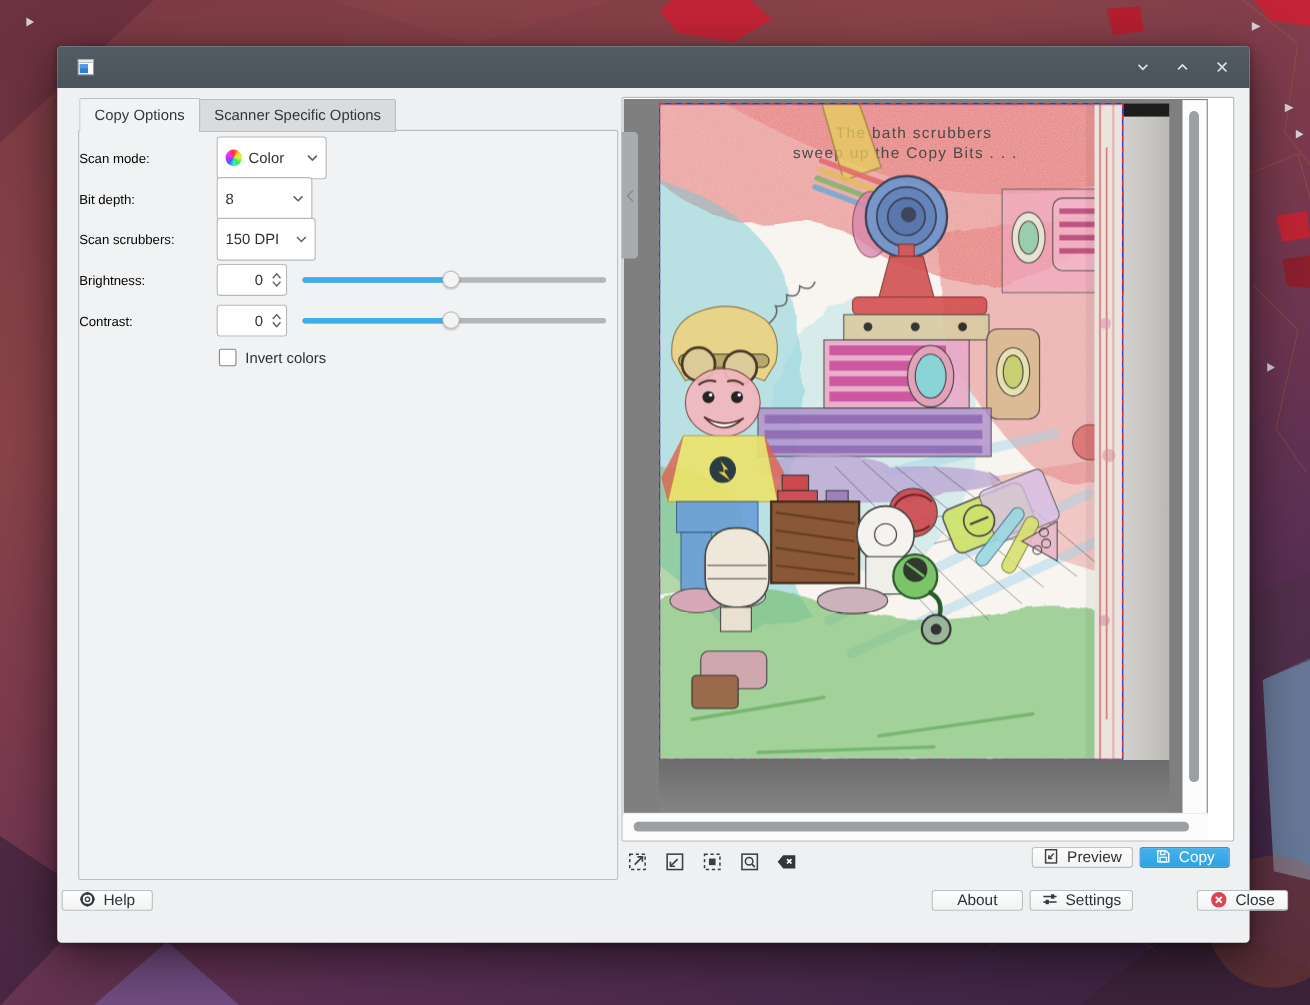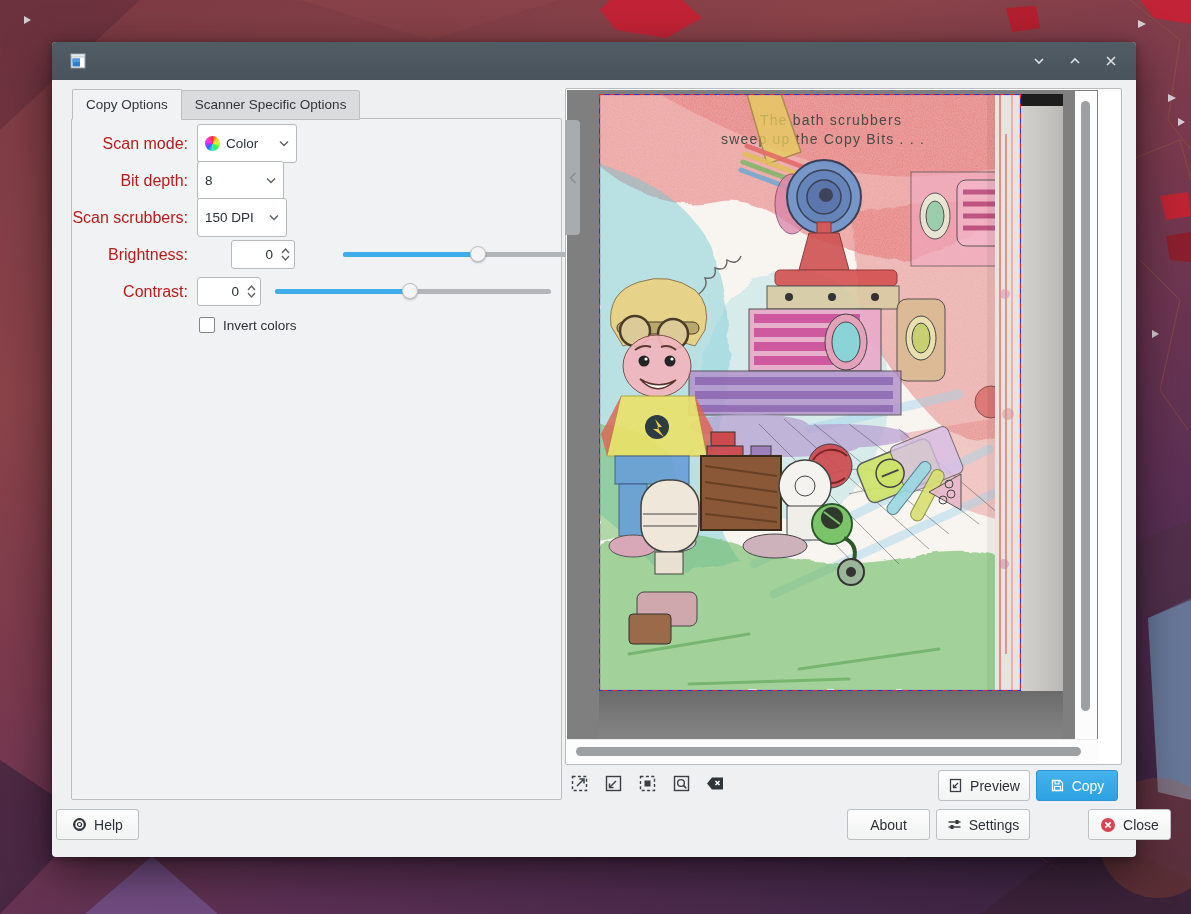--- a/index.html
+++ b/index.html
@@ -39,7 +39,7 @@
     border:1px solid #bcbebf;border-radius:2px;background:#f1f2f3;
   }
   .optrow{position:absolute;left:0;display:flex;align-items:center;height:29px;}
-  .optlabel{width:116px;text-align:right;margin-right:9px;font-size:16px;color:#b91c1c;}
+  .optlabel{width:116px;text-align:left;margin-right:9px;font-size:12px;color:#000000;}
   .combo{
     height:39px;background:#fff;border:1px solid #b6babd;border-radius:3px;
     display:flex;align-items:center;padding:0 7px;gap:6px;box-sizing:border-box;cursor:pointer;

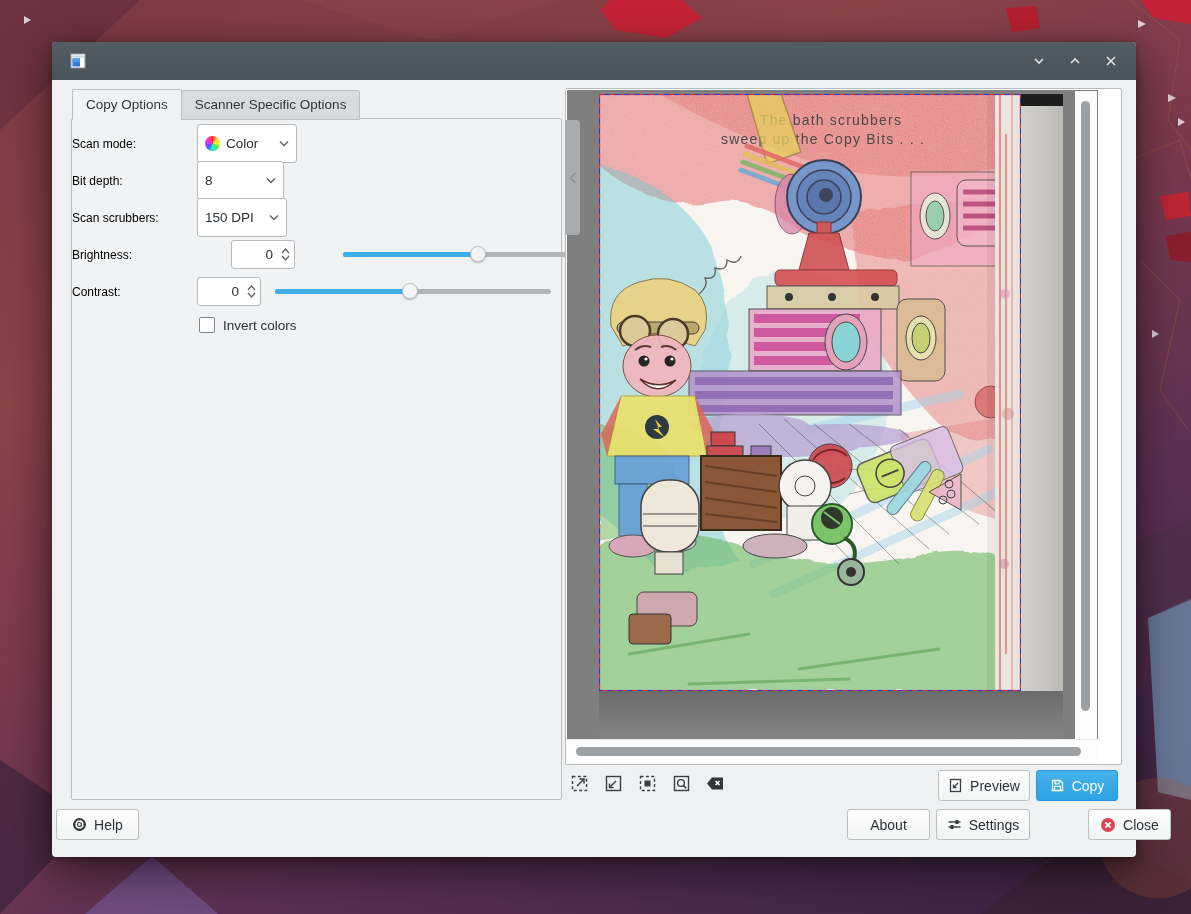--- a/index.html
+++ b/index.html
@@ -204,7 +204,7 @@
       </span>
     </div>
 
-    <div class="optrow" style="top:121px;gap:34px;">
+    <div class="optrow" style="top:121px;">
       <span class="optlabel">Brightness:</span>
       <span class="spin">
         <span class="val">0</span>

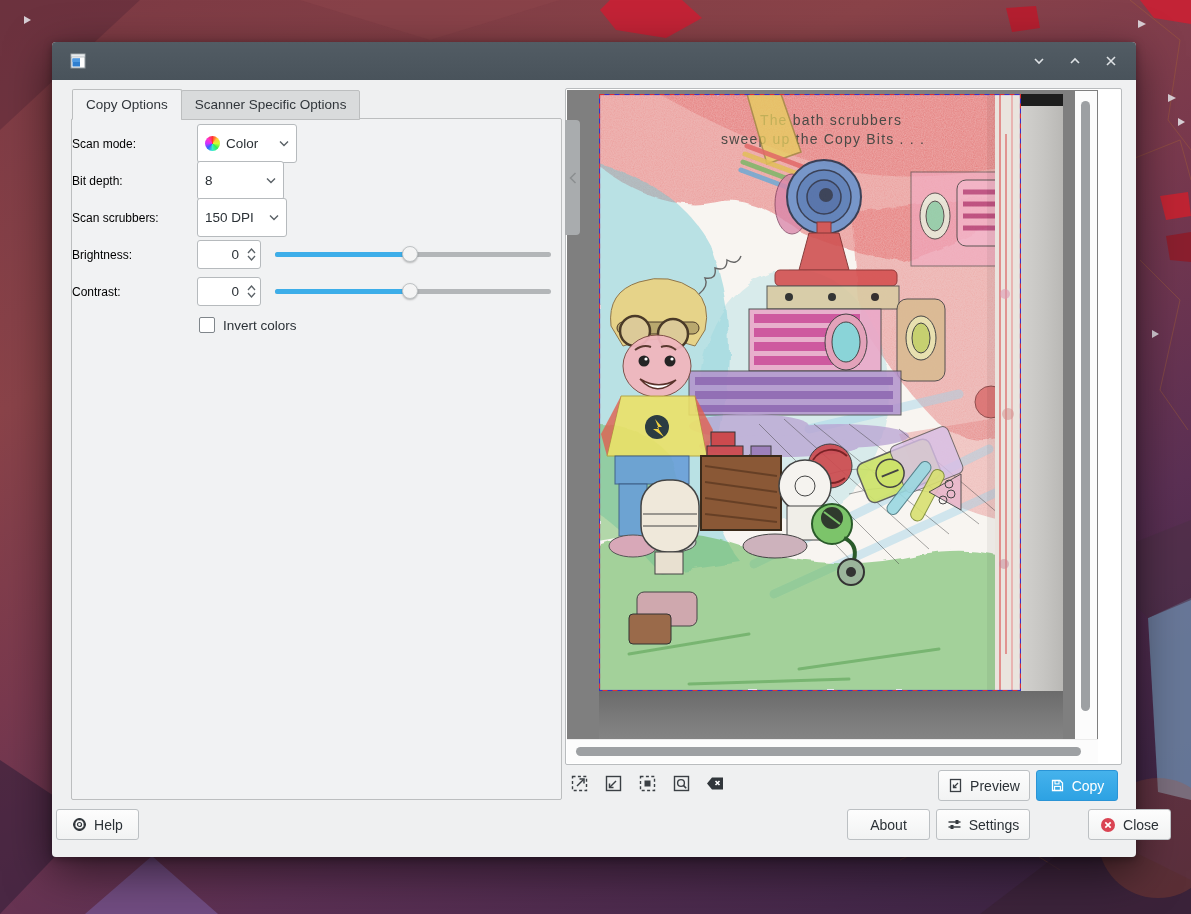--- a/index.html
+++ b/index.html
@@ -90,7 +90,7 @@
   .zoombar{position:absolute;left:516px;top:730px;display:flex;gap:11px;}
   .toolbtn{width:23px;height:23px;display:flex;align-items:center;justify-content:center;border-radius:3px;cursor:pointer;}
   .btn{
-    height:31px;display:inline-flex;align-items:center;justify-content:center;gap:7px;
+    height:19px;display:inline-flex;align-items:flex-start;justify-content:center;gap:7px;
     background:linear-gradient(#fdfdfd,#f2f3f3);border:1px solid #bcc0c3;border-radius:3px;
     font-size:14px;color:#2b3136;padding:0 14px;box-sizing:border-box;cursor:pointer;
   }

